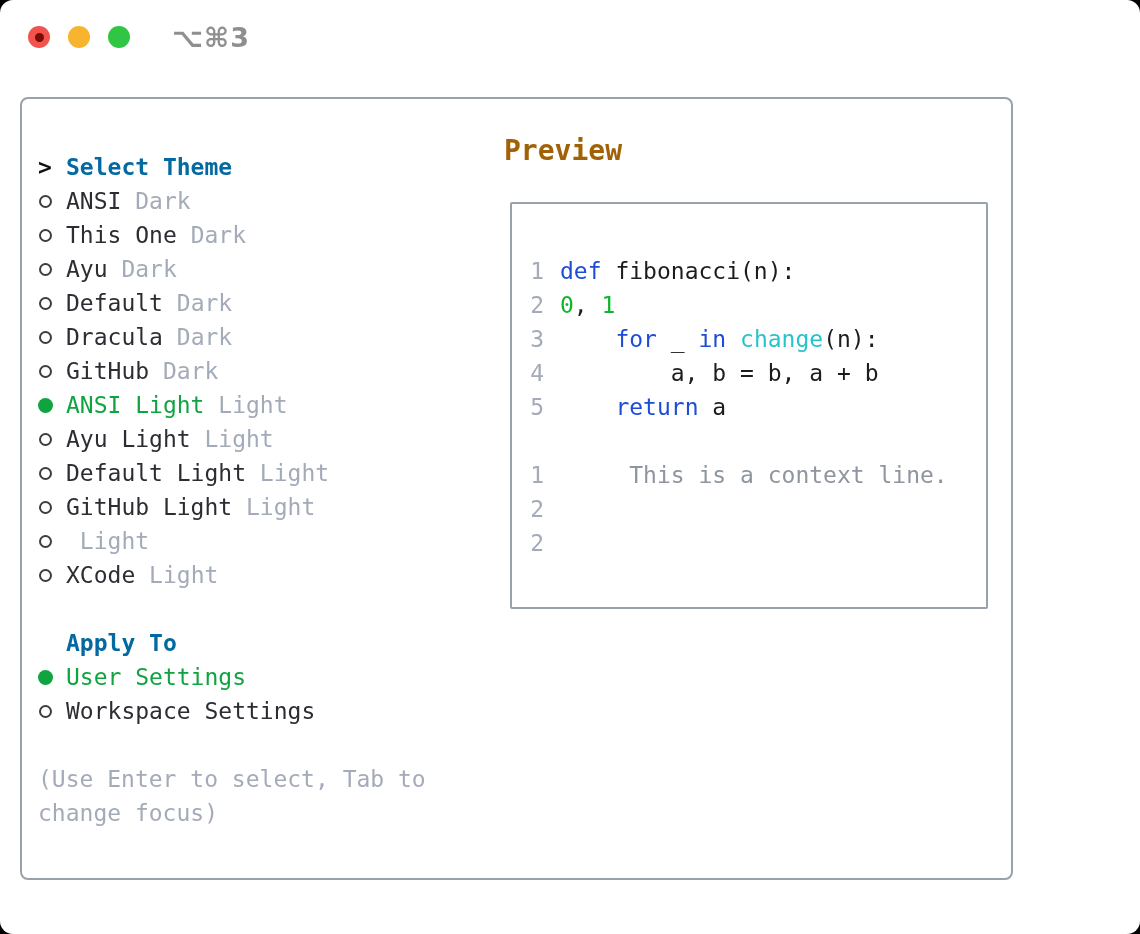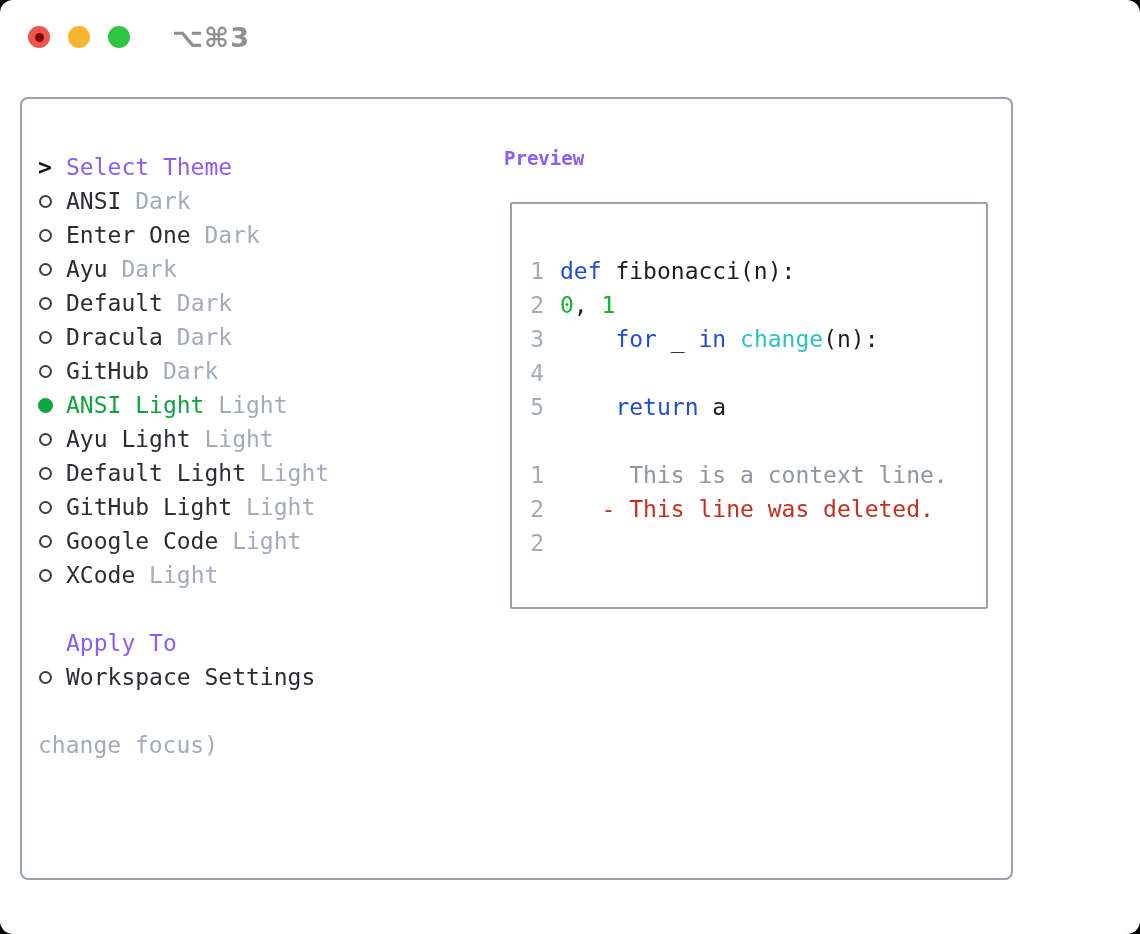--- a/index.html
+++ b/index.html
@@ -30,7 +30,7 @@
   .row{display:flex;height:34px;align-items:center;white-space:pre}
   .row .prefix{display:inline-flex;width:28px;align-items:center;flex:0 0 28px}
   .prompt{color:#111;font-weight:bold}
-  .title-text{color:#8b5cf6;font-weight:normal}
+  .title-text{color:#0369a1;font-weight:bold}
   .radio{width:13px;height:13px;border-radius:50%;border:2px solid #3c3d42;margin-left:1px}
   .radio.on{width:15px;height:15px;border:none;background:var(--selected-green);margin-left:0}
   .t-name{color:var(--item-dark)}

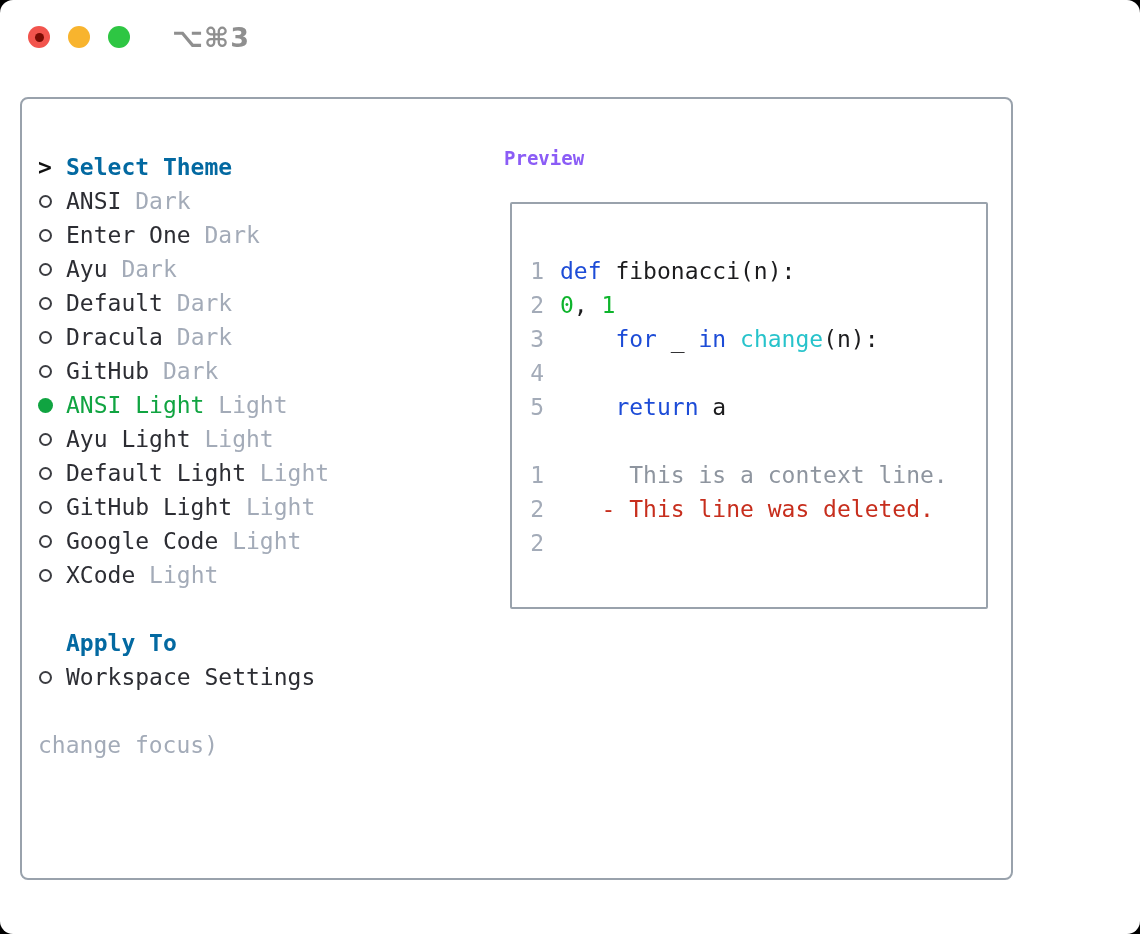--- a/index.html
+++ b/index.html
@@ -38,8 +38,8 @@
   .t-variant{color:var(--muted-gray)}
   .blank{height:34px}
   .help{color:var(--muted-gray)}
-  .preview-title{position:absolute;left:482px;top:42px;font-size:19px;line-height:34px;
-                 font-weight:bold;color:#8b5cf6}
+  .preview-title{position:absolute;left:482px;top:35px;font-size:28px;line-height:34px;
+                 font-weight:bold;color:#a16207}
   .preview-box{position:absolute;left:488px;top:103px;width:478px;height:407px;
                border:2px solid var(--panel-border);border-radius:2px;background:#fff;
                padding:50px 0 0 18px;overflow:hidden}

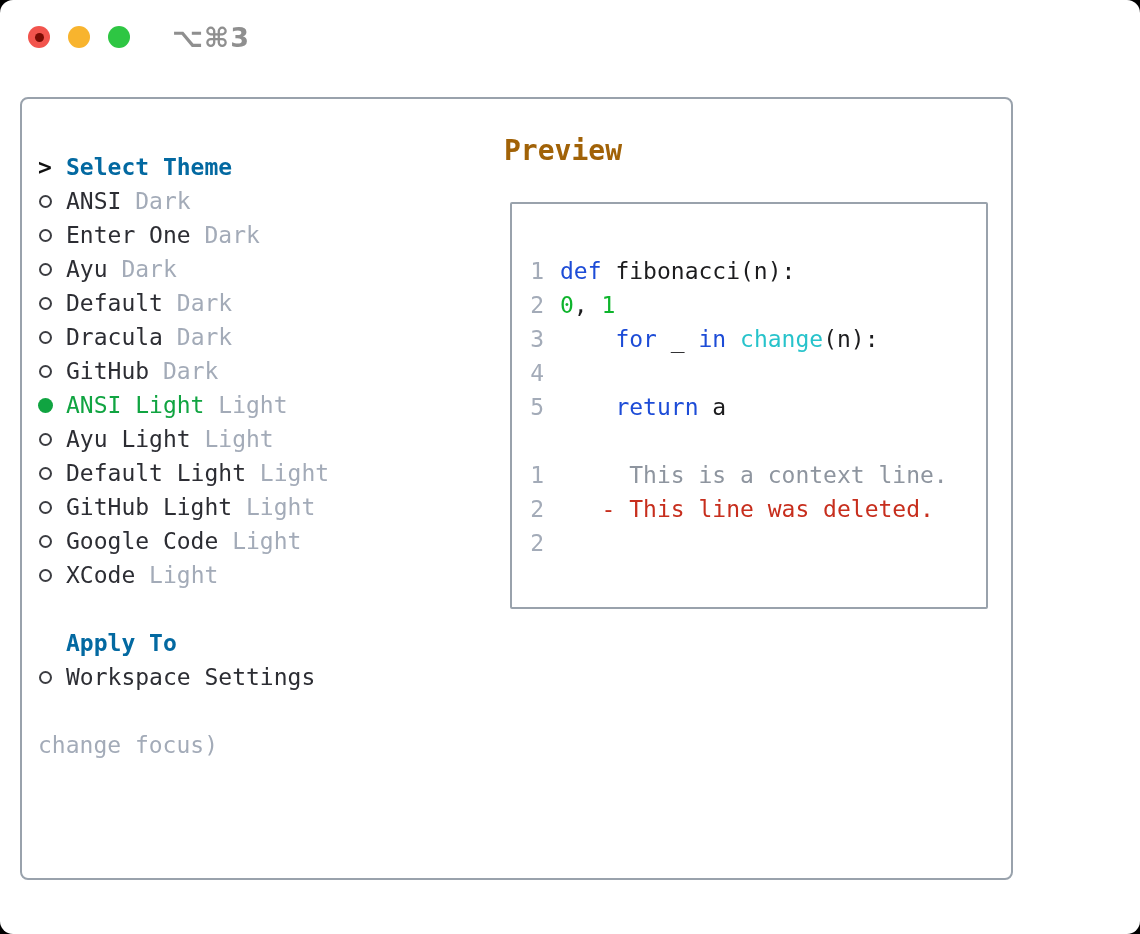--- a/index.html
+++ b/index.html
@@ -76,7 +76,7 @@
       </div>
       <div id="theme-list">
           <div class="row"><span class="prefix"><span class="radio"></span></span><span class="t-name">ANSI</span><span class="t-variant"> Dark</span></div>
-          <div class="row"><span class="prefix"><span class="radio"></span></span><span class="t-name">Enter One</span><span class="t-variant"> Dark</span></div>
+          <div class="row"><span class="prefix"><span class="radio"></span></span><span class="t-name">This One</span><span class="t-variant"> Dark</span></div>
           <div class="row"><span class="prefix"><span class="radio"></span></span><span class="t-name">Ayu</span><span class="t-variant"> Dark</span></div>
           <div class="row"><span class="prefix"><span class="radio"></span></span><span class="t-name">Default</span><span class="t-variant"> Dark</span></div>
           <div class="row"><span class="prefix"><span class="radio"></span></span><span class="t-name">Dracula</span><span class="t-variant"> Dark</span></div>

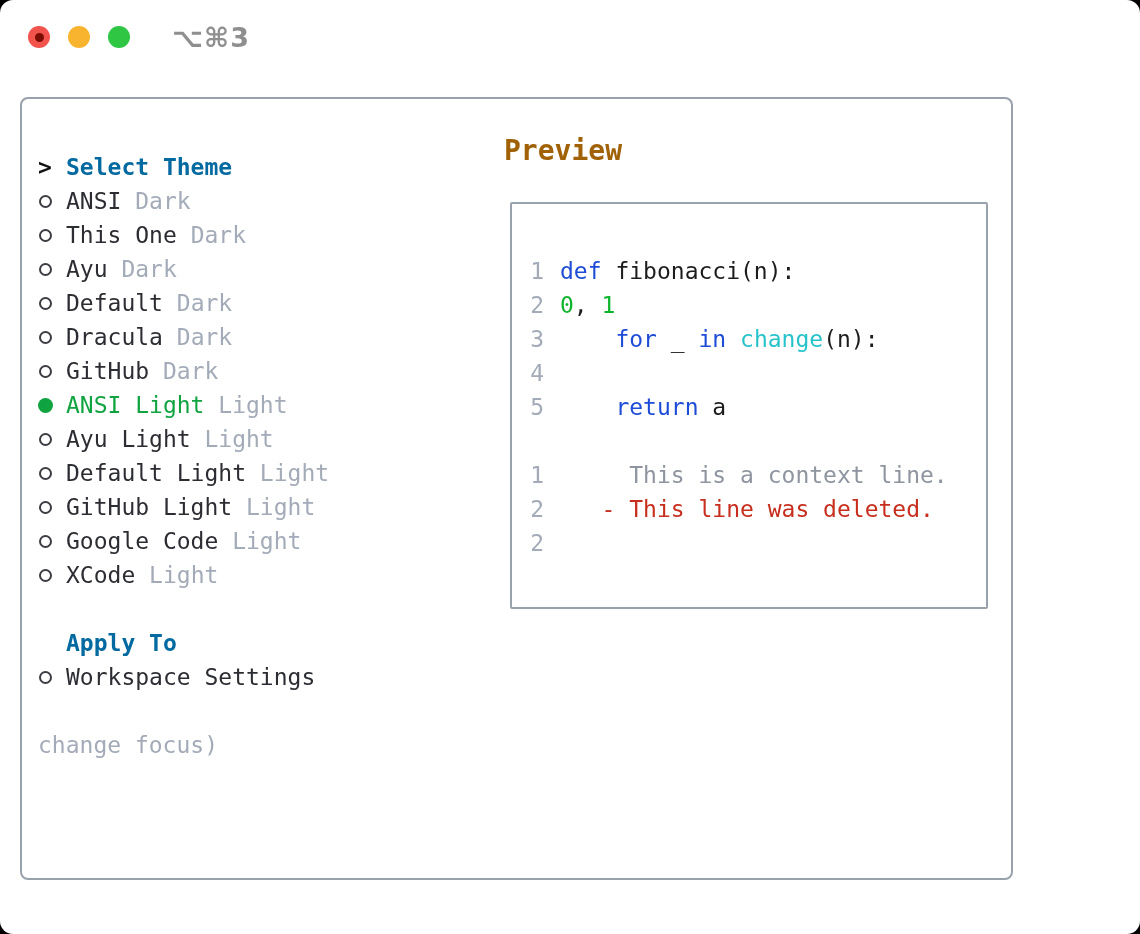--- a/index.html
+++ b/index.html
@@ -107,7 +107,7 @@
           <div class="code-line"><span class="ln">1</span><span class="c-keyword">def</span><span class="c-plain"> fibonacci(n):</span></div>
           <div class="code-line"><span class="ln">2</span><span class="c-number">0</span><span class="c-plain">, </span><span class="c-number">1</span></div>
           <div class="code-line"><span class="ln">3</span><span class="c-plain">    </span><span class="c-keyword">for</span><span class="c-plain"> _ </span><span class="c-keyword">in</span><span class="c-plain"> </span><span class="c-builtin">change</span><span class="c-plain">(n):</span></div>
-          <div class="code-line"><span class="ln">4</span></div>
+          <div class="code-line"><span class="ln">4</span><span class="c-plain">        a, b = b, a + b</span></div>
           <div class="code-line"><span class="ln">5</span><span class="c-plain">    </span><span class="c-keyword">return</span><span class="c-plain"> a</span></div>
         </div>
       <div class="blank"></div>

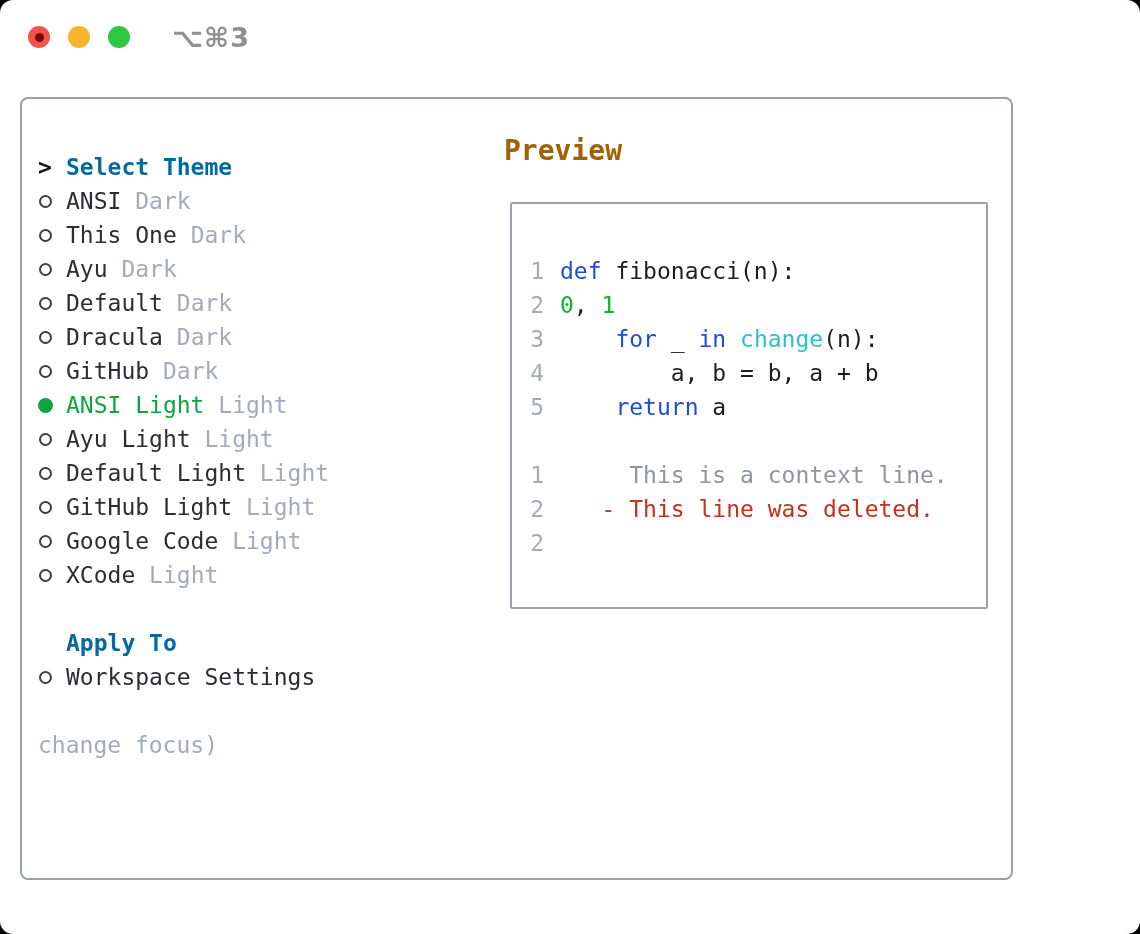--- a/index.html
+++ b/index.html
@@ -113,7 +113,7 @@
       <div class="blank"></div>
       <div id="diff-lines">
           <div class="code-line"><span class="ln">1</span><span class="c-context">     This is a context line.</span></div>
-          <div class="code-line"><span class="ln">2</span><span class="c-deleted">   - This line was deleted.</span></div>
+          <div class="code-line"><span class="ln">2</span></div>
           <div class="code-line"><span class="ln">2</span></div>
         </div>
     </div>

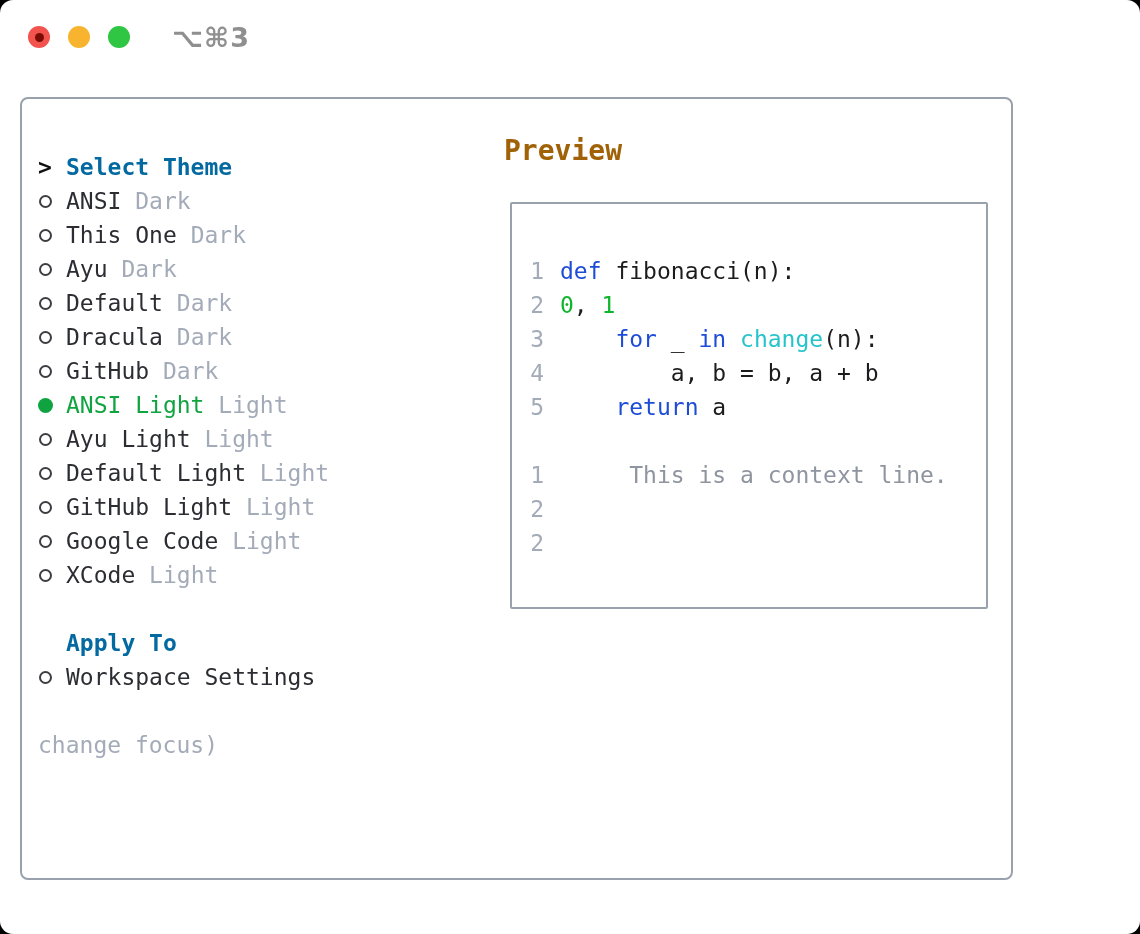--- a/index.html
+++ b/index.html
@@ -85,7 +85,7 @@
           <div class="row"><span class="prefix"><span class="radio"></span></span><span class="t-name">Ayu Light</span><span class="t-variant"> Light</span></div>
           <div class="row"><span class="prefix"><span class="radio"></span></span><span class="t-name">Default Light</span><span class="t-variant"> Light</span></div>
           <div class="row"><span class="prefix"><span class="radio"></span></span><span class="t-name">GitHub Light</span><span class="t-variant"> Light</span></div>
-          <div class="row"><span class="prefix"><span class="radio"></span></span><span class="t-name">Google Code</span><span class="t-variant"> Light</span></div>
+          <div class="row"><span class="prefix"><span class="radio"></span></span><span class="t-variant"> Light</span></div>
           <div class="row"><span class="prefix"><span class="radio"></span></span><span class="t-name">XCode</span><span class="t-variant"> Light</span></div>
         </div>
       <div class="blank"></div>

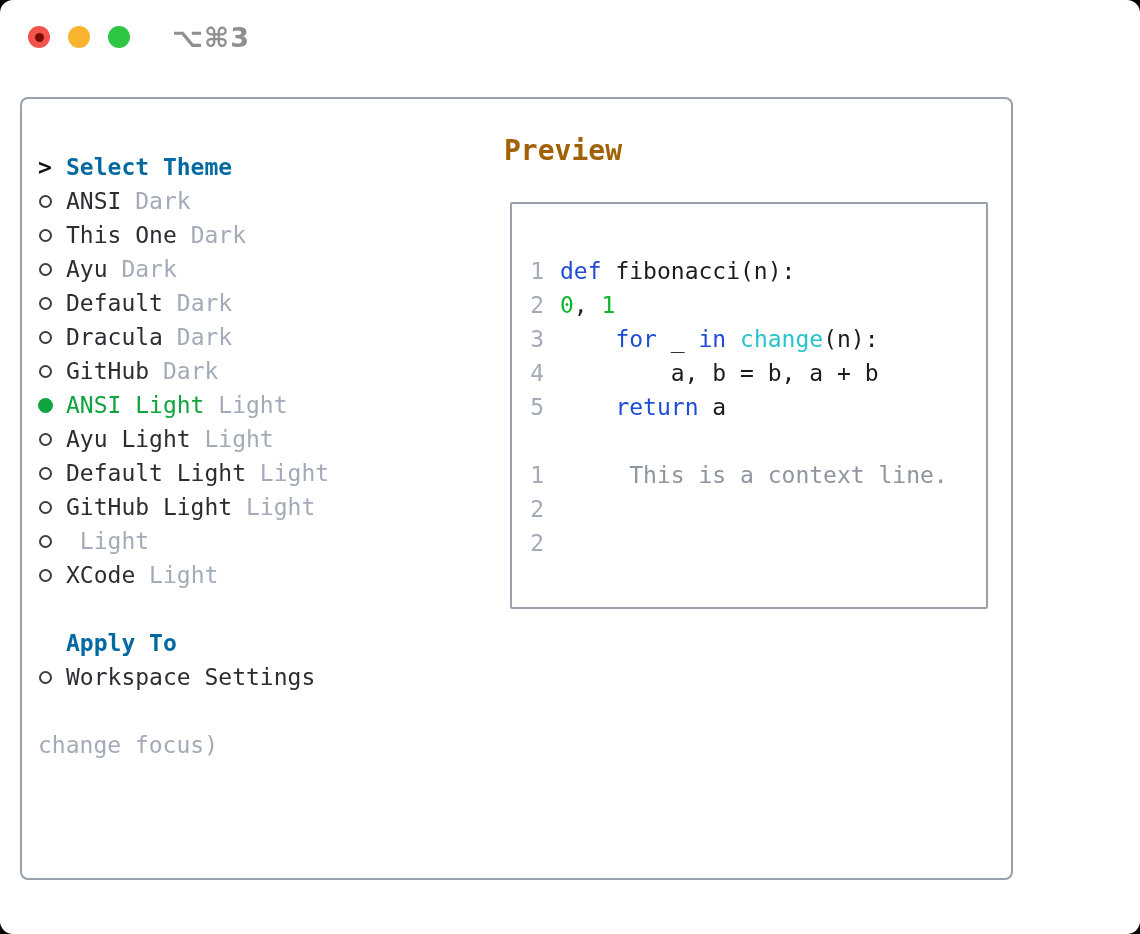--- a/index.html
+++ b/index.html
@@ -94,6 +94,7 @@
         <span class="title-text">Apply To</span>
       </div>
       <div id="apply-list">
+          <div class="row"><span class="prefix"><span class="radio on"></span></span><span class="t-name selected">User Settings</span></div>
           <div class="row"><span class="prefix"><span class="radio"></span></span><span class="t-name">Workspace Settings</span></div>
         </div>
       <div class="blank"></div>

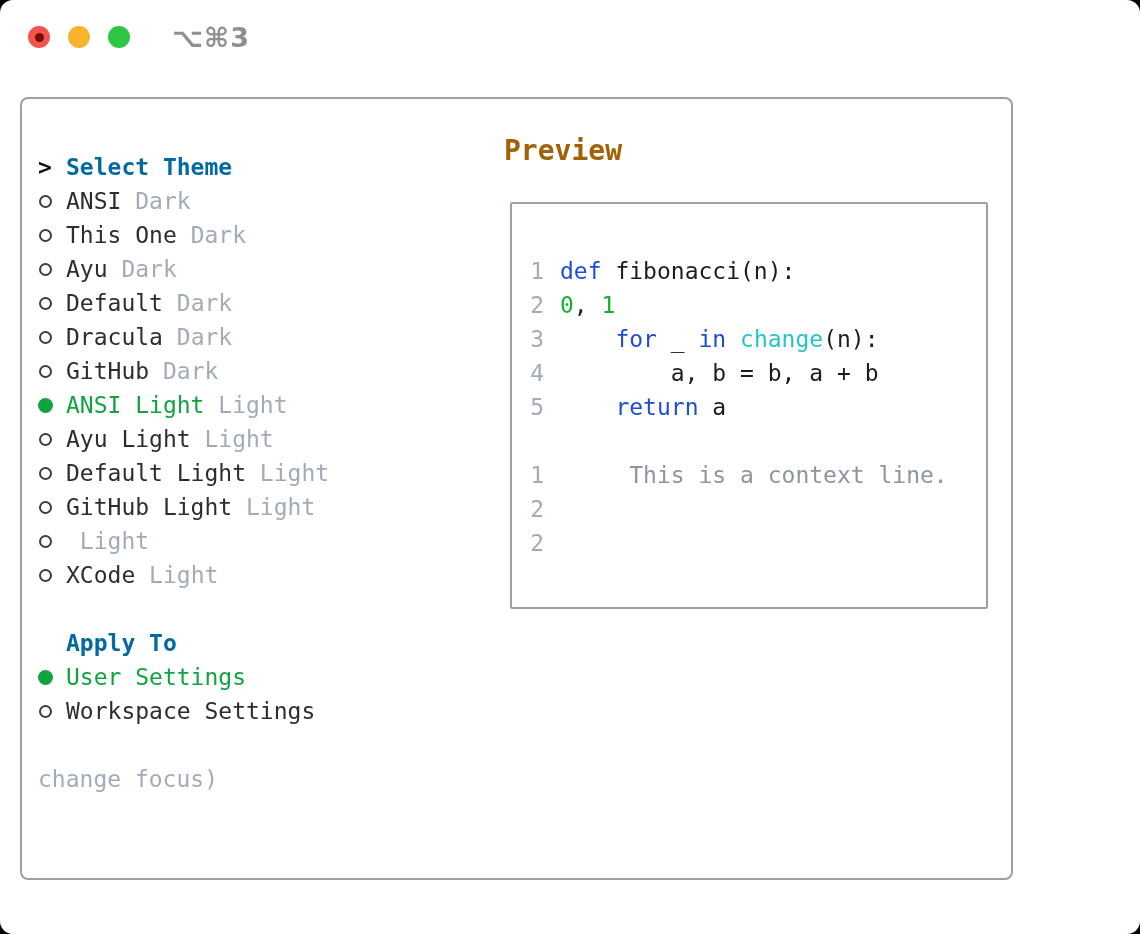--- a/index.html
+++ b/index.html
@@ -98,6 +98,7 @@
           <div class="row"><span class="prefix"><span class="radio"></span></span><span class="t-name">Workspace Settings</span></div>
         </div>
       <div class="blank"></div>
+      <div class="row help">(Use Enter to select, Tab to</div>
       <div class="row help">change focus)</div>
     </div>
 

